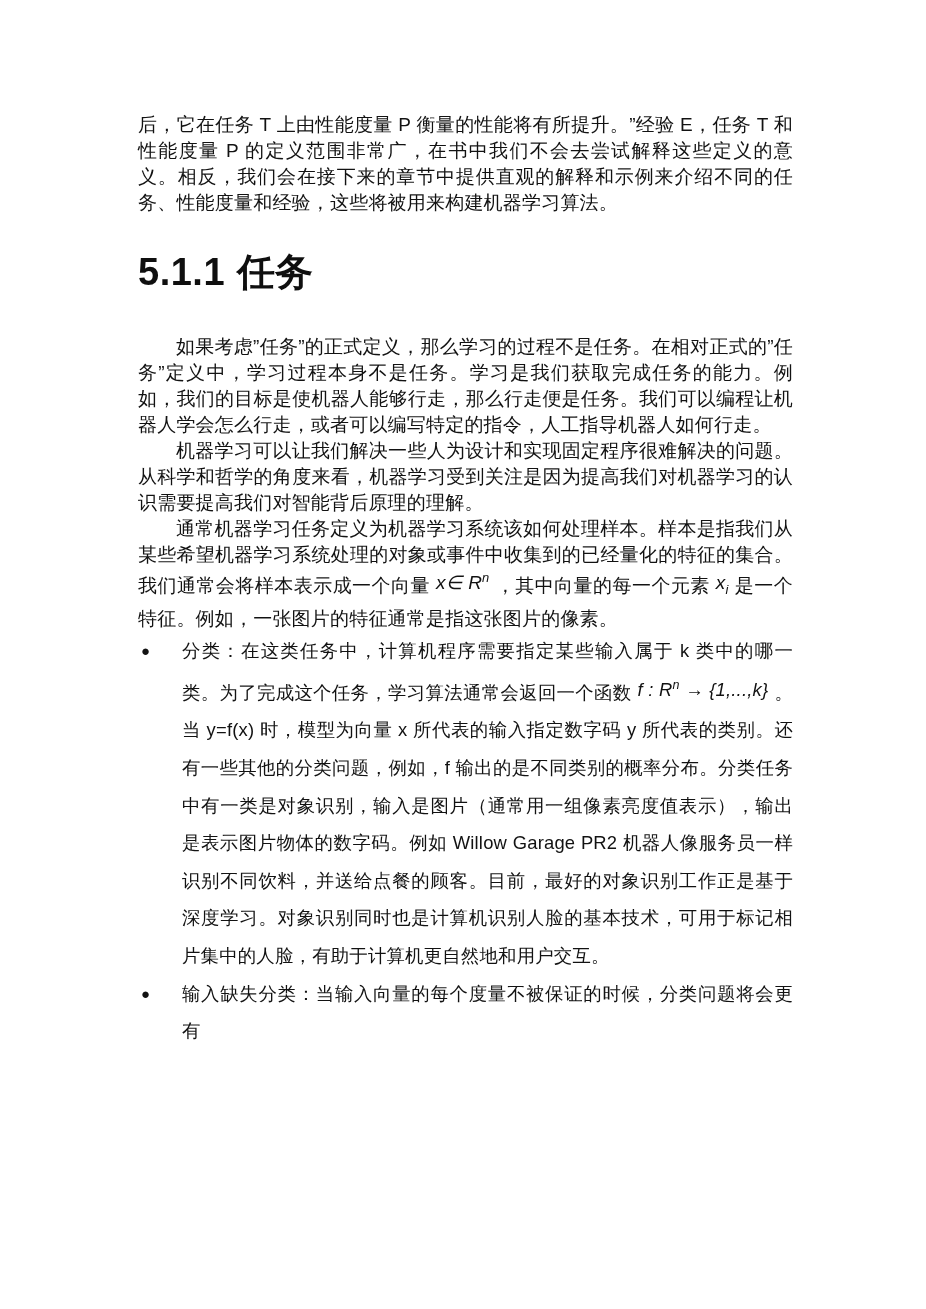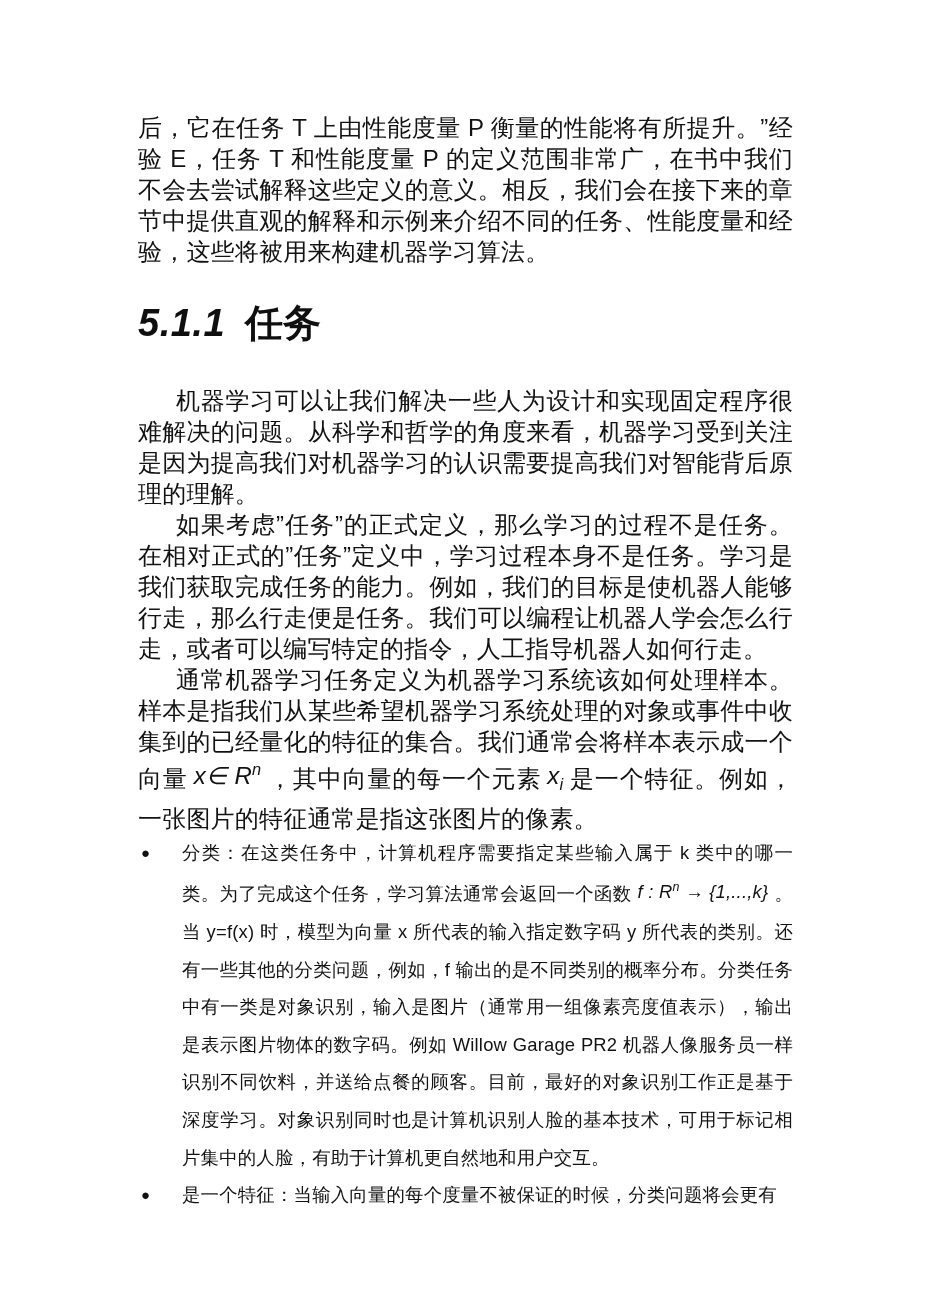--- a/index.html
+++ b/index.html
@@ -23,8 +23,8 @@
   }
   .para {
     margin: 0;
-    font-size: 24px;
-    line-height: 31px;
+    font-size: 19px;
+    line-height: 26px;
     text-align: justify;
     text-justify: inter-ideograph;
     letter-spacing: 0.2px;

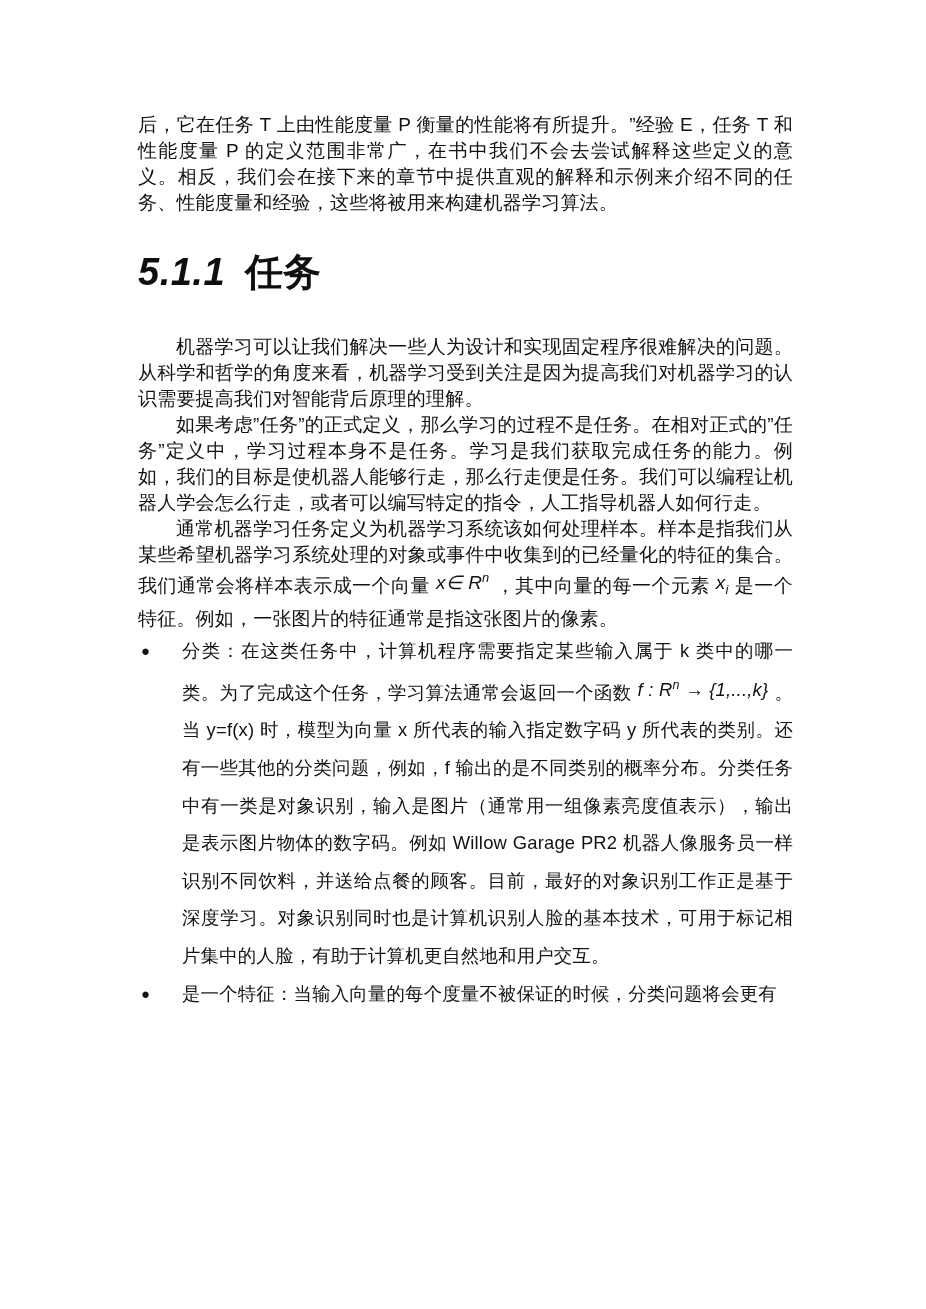--- a/index.html
+++ b/index.html
@@ -41,7 +41,6 @@
   }
   .section-heading .h-num {
     letter-spacing: 0.5px;
-    font-style: italic;
   }
   .section-heading .h-title {
     margin-left: 20px;

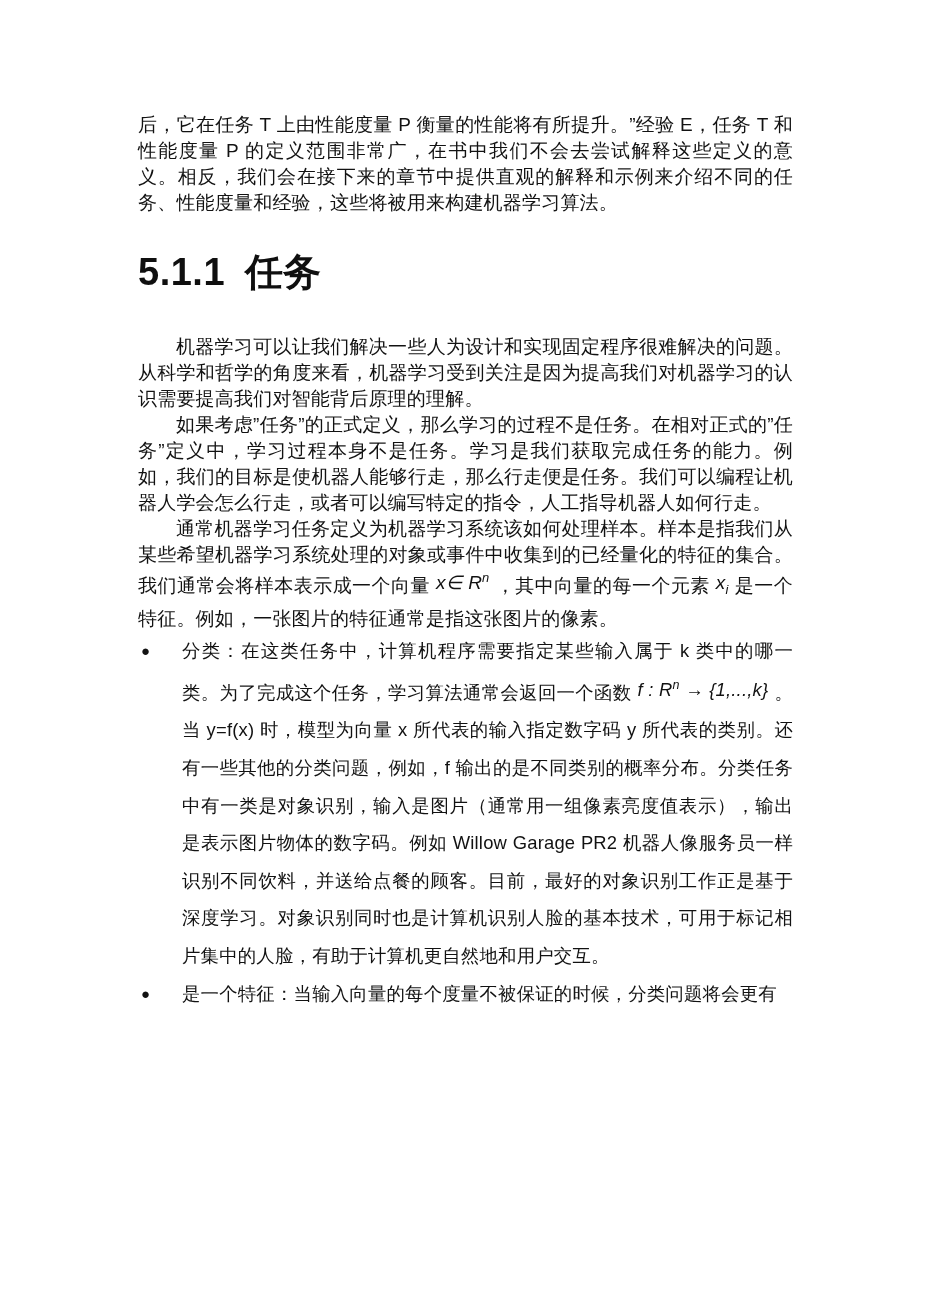--- a/index.html
+++ b/index.html
@@ -43,7 +43,7 @@
     letter-spacing: 0.5px;
   }
   .section-heading .h-title {
-    margin-left: 20px;
+    margin-left: 12px;
   }
   .math {
     font-family: Liberation Sans, sans-serif;

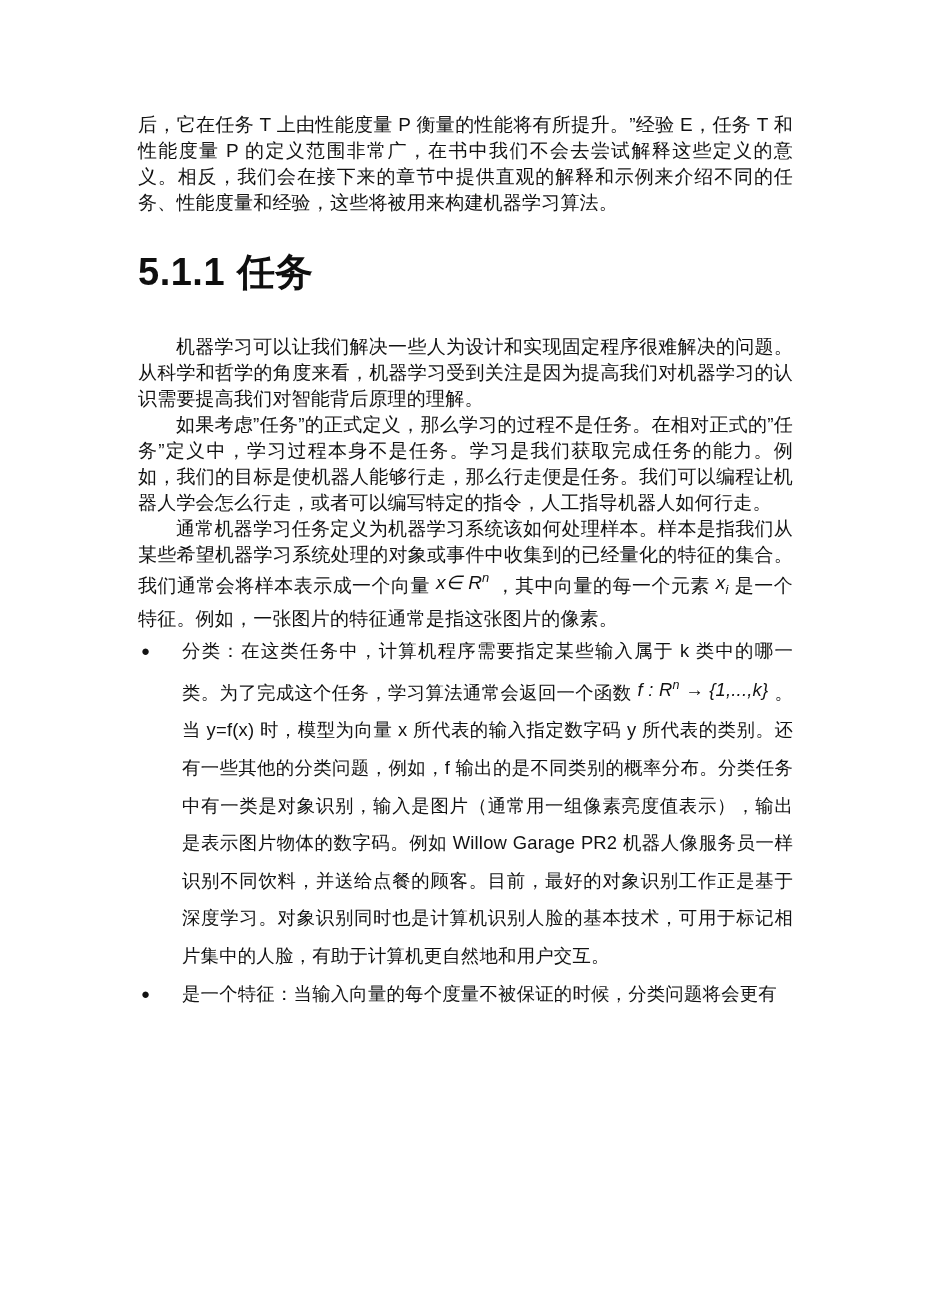--- a/index.html
+++ b/index.html
@@ -90,9 +90,9 @@
 
   <h2 class="section-heading"><span class="h-num">5.1.1</span><span class="h-title">任务</span></h2>
 
+  <p class="para indent">如果考虑”任务”的正式定义，那么学习的过程不是任务。在相对正式的”任务”定义中，学习过程本身不是任务。学习是我们获取完成任务的能力。例如，我们的目标是使机器人能够行走，那么行走便是任务。我们可以编程让机器人学会怎么行走，或者可以编写特定的指令，人工指导机器人如何行走。</p>
+
   <p class="para indent">机器学习可以让我们解决一些人为设计和实现固定程序很难解决的问题。从科学和哲学的角度来看，机器学习受到关注是因为提高我们对机器学习的认识需要提高我们对智能背后原理的理解。</p>
-
-  <p class="para indent">如果考虑”任务”的正式定义，那么学习的过程不是任务。在相对正式的”任务”定义中，学习过程本身不是任务。学习是我们获取完成任务的能力。例如，我们的目标是使机器人能够行走，那么行走便是任务。我们可以编程让机器人学会怎么行走，或者可以编写特定的指令，人工指导机器人如何行走。</p>
 
   <p class="para indent"><span>通常机器学习任务定义为机器学习系统该如何处理样本。样本是指我们从某些希望机器学习系统处理的对象或事件中收集到的已经量化的特征的集合。我们通常会将样本表示成一个向量</span><span class="math"><span>x∈ R</span><sup>n</sup></span><span>，其中向量的每一个元素</span><span class="math"><span>x</span><sub>i</sub></span><span>是一个特征。例如，一张图片的特征通常是指这张图片的像素。</span></p>
 

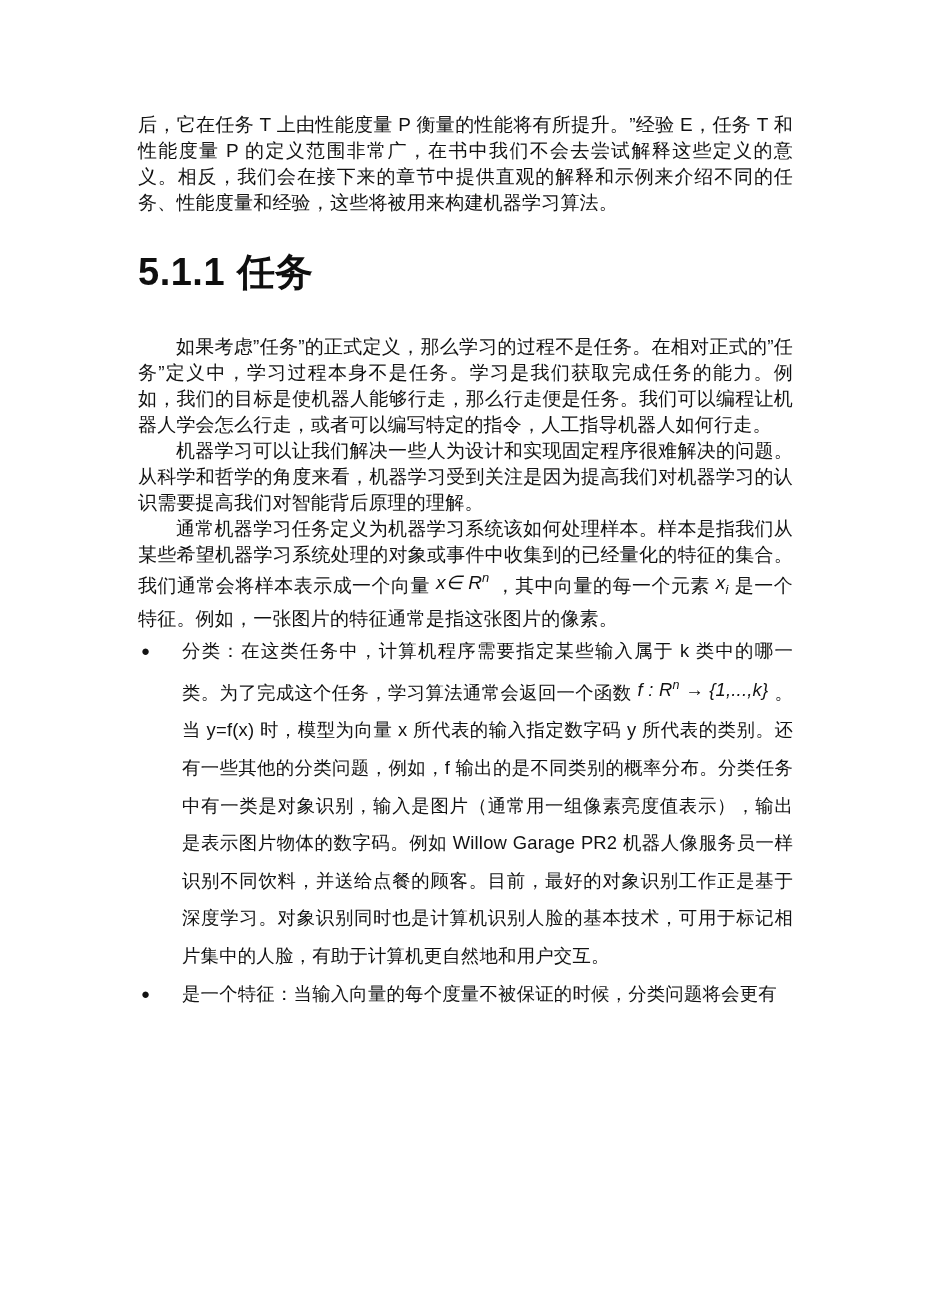--- a/index.html
+++ b/index.html
@@ -99,7 +99,7 @@
 
   <ul class="task-list">
     <li><span class="bullet">●</span><span>分类：</span><span>在这类任务中，计算机程序需要指定某些输入属于 k 类中的哪一类。为了完成这个任务，学习算法通常会返回一个函数</span><span class="math"><span>f : R</span><sup>n</sup><span> → {1,...,k}</span></span><span>。当 y=f(x) 时，模型为向量 x 所代表的输入指定数字码 y 所代表的类别。还有一些其他的分类问题，例如，f 输出的是不同类别的概率分布。分类任务中有一类是对象识别，输入是图片（通常用一组像素亮度值表示），输出是表示图片物体的数字码。例如 Willow Garage PR2 机器人像服务员一样识别不同饮料，并送给点餐的顾客。目前，最好的对象识别工作正是基于深度学习。对象识别同时也是计算机识别人脸的基本技术，可用于标记相片集中的人脸，有助于计算机更自然地和用户交互。</span></li>
-    <li><span class="bullet">●</span><span>是一个特征：</span><span>当输入向量的每个度量不被保证的时候，分类问题将会更有</span></li>
+    <li><span class="bullet">●</span><span>输入缺失分类：</span><span>当输入向量的每个度量不被保证的时候，分类问题将会更有</span></li>
   </ul>
 
 </div>

